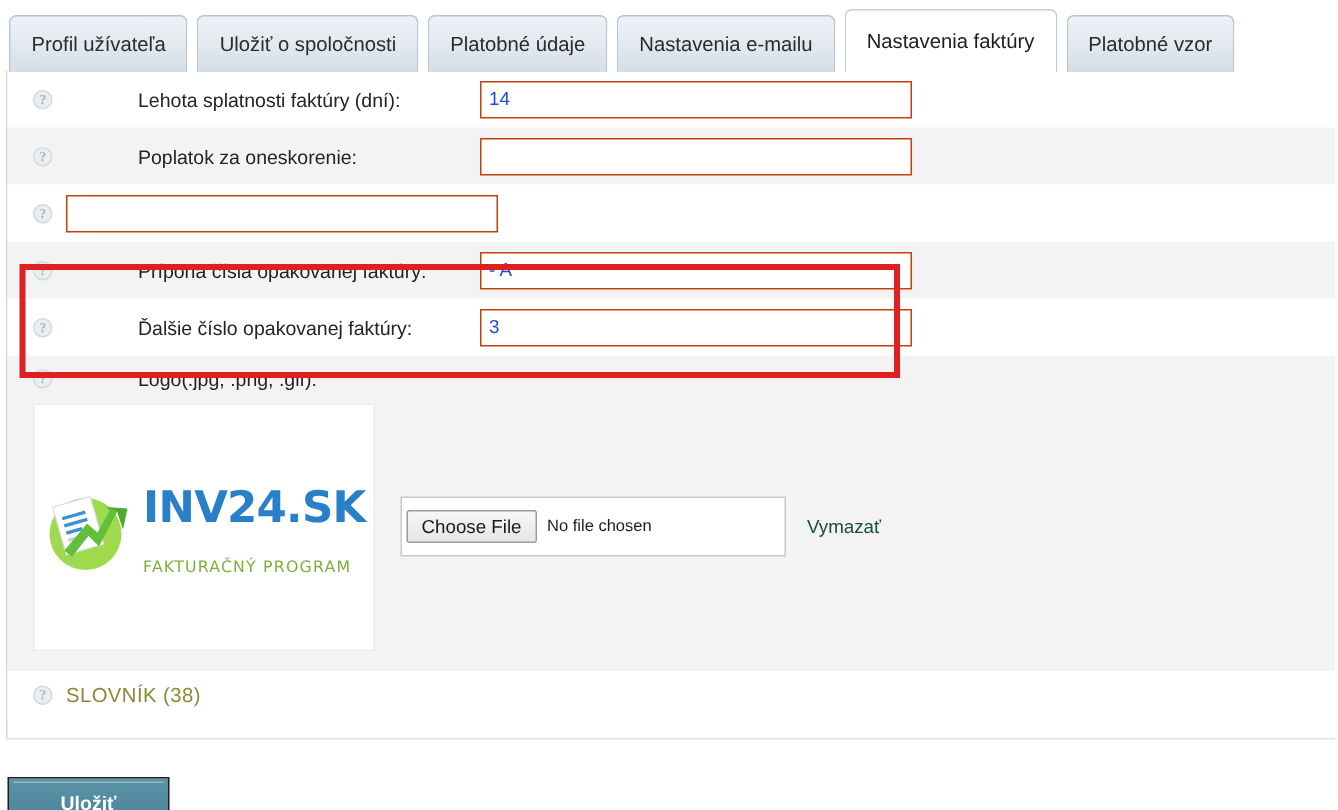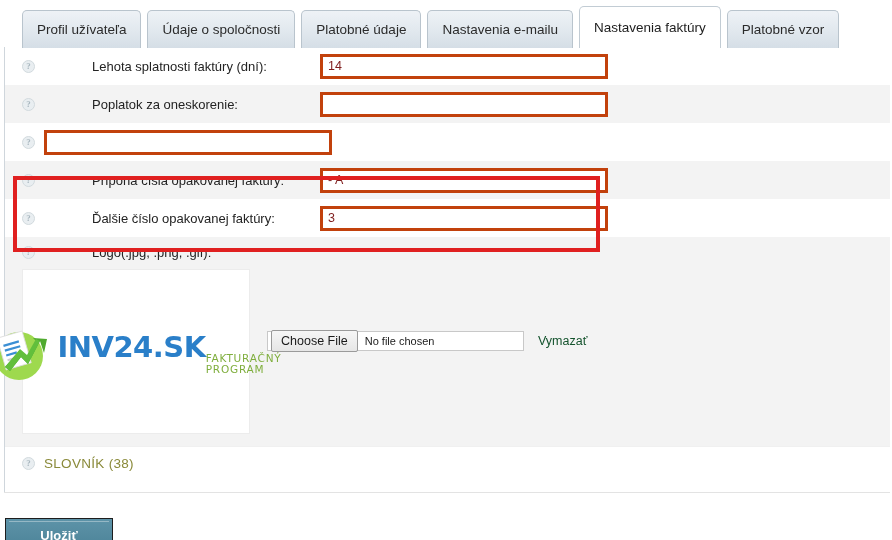--- a/index.html
+++ b/index.html
@@ -24,7 +24,7 @@
     display: flex;
     align-items: flex-end;
     gap: 6px;
-    padding-left: 20px;
+    padding-left: 4px;
     z-index: 3;
   }
   .tab {

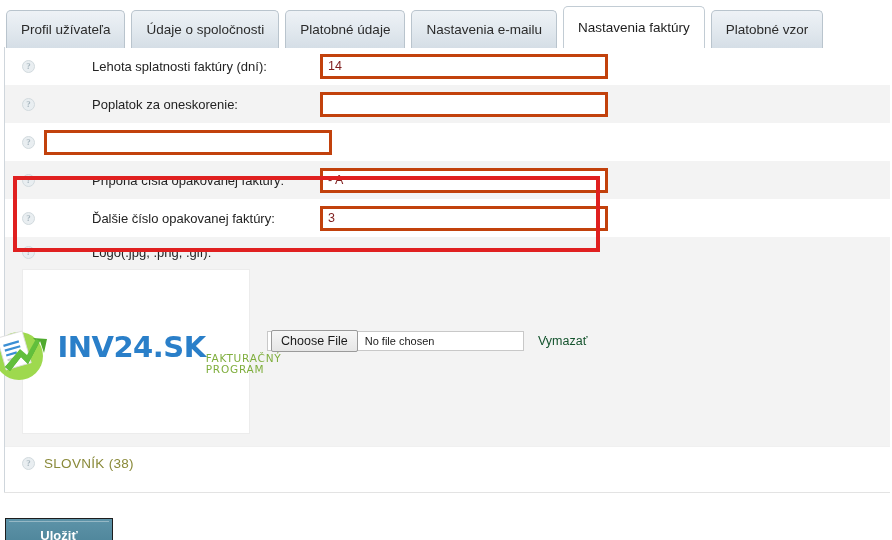--- a/index.html
+++ b/index.html
@@ -280,7 +280,7 @@
       <span>Profil užívateľa</span>
     </div>
     <div class="tab">
-      <span>Údaje o spoločnosti</span>
+      <span>Uložiť o spoločnosti</span>
     </div>
     <div class="tab">
       <span>Platobné údaje</span>

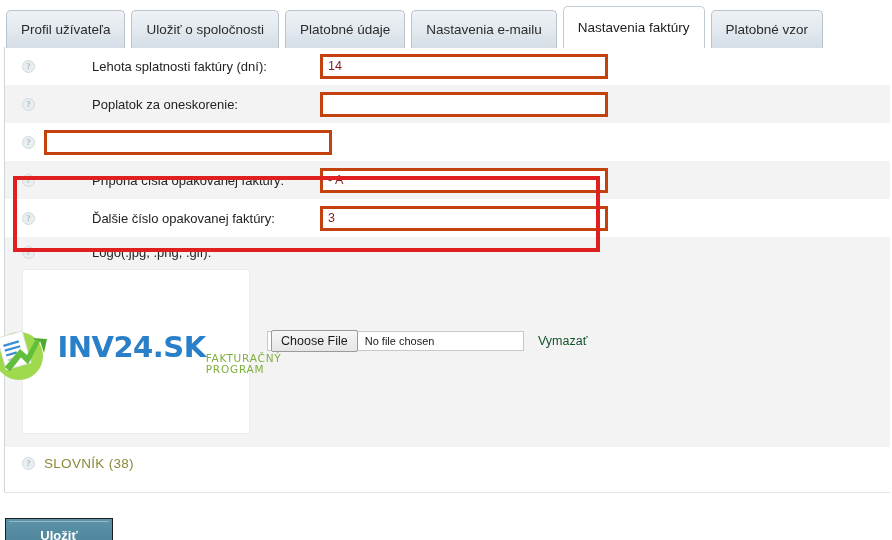--- a/index.html
+++ b/index.html
@@ -110,8 +110,8 @@
     padding: 2px 5px;
     font-size: 12.5px;
     font-family: "Liberation Sans", sans-serif;
-    color: #7f1d1d;
-    border: 3px solid #c2410c;
+    color: #1d4ed8;
+    border: 1px solid #c2410c;
     background: #ffffff;
     outline: none;
     border-radius: 0;

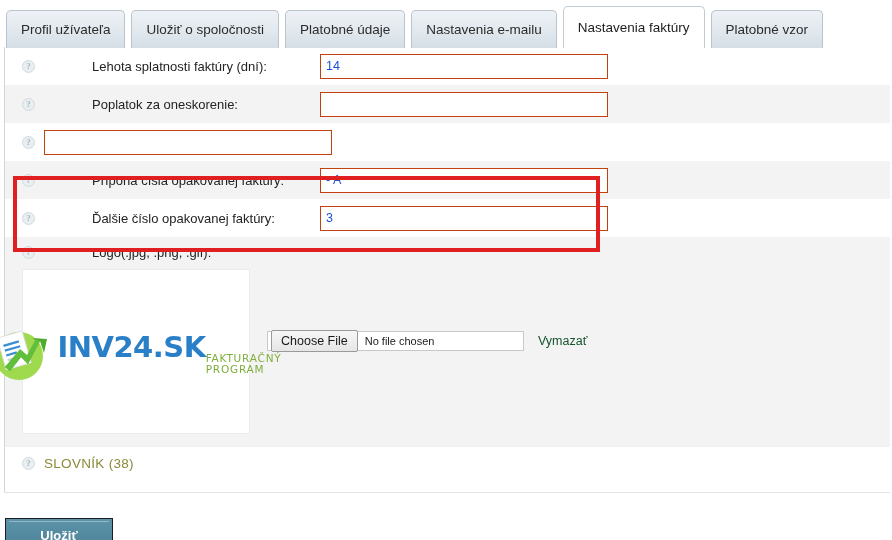--- a/index.html
+++ b/index.html
@@ -165,7 +165,7 @@
     transform: translateY(2px);
   }
   .logo-mark { width: 62px; height: 62px; flex: 0 0 62px; }
-  .logo-txt { display: flex; flex-direction: row; line-height: 1; }
+  .logo-txt { display: flex; flex-direction: column; line-height: 1; }
   .logo-title {
     font-size: 29px;
     font-weight: bold;

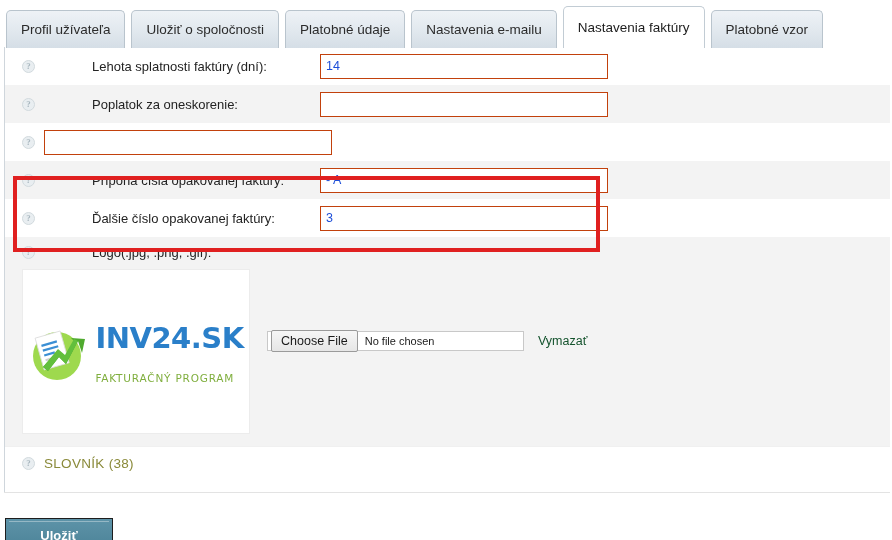--- a/index.html
+++ b/index.html
@@ -191,7 +191,7 @@
     display: flex;
     align-items: center;
     width: 257px;
-    height: 20px;
+    height: 40px;
     border: 1px solid #c8c8c8;
     background: #ffffff;
   }

